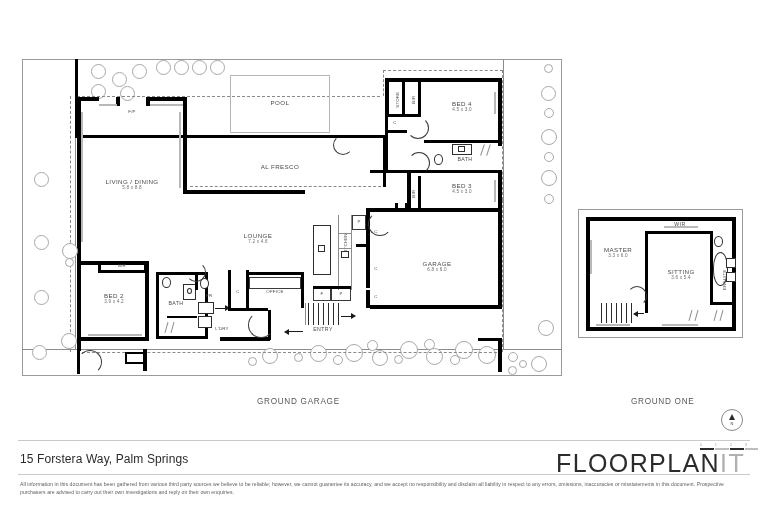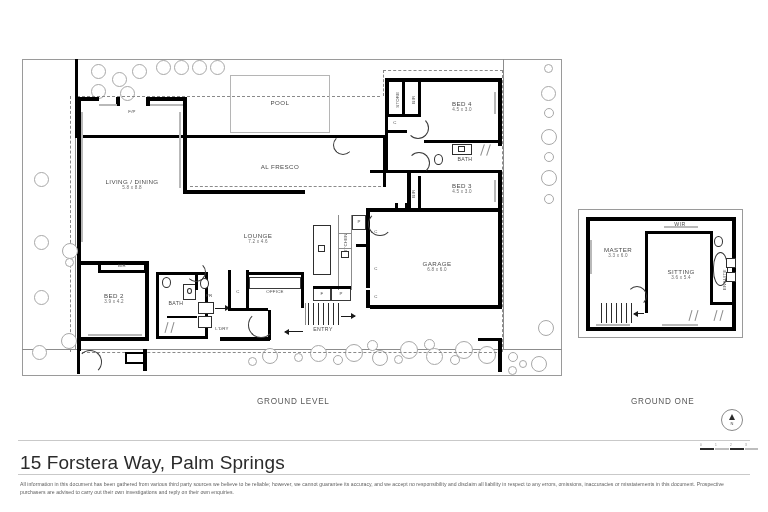--- a/index.html
+++ b/index.html
@@ -359,7 +359,7 @@
   <div class="wall" style="left:350px;top:135px;width:36px;height:3px;"></div>
   <div class="wall" style="left:383px;top:135px;width:3px;height:52px;"></div>
 
-  <div class="levellbl" style="left:257px;top:397px;">GROUND LEVEL</div>
+  <div class="levellbl" style="left:257px;top:397px;">GROUND GARAGE</div>
 
   <div class="outline" style="left:578px;top:209px;width:165px;height:129px;border-color:#9a9a9a;"></div>
 

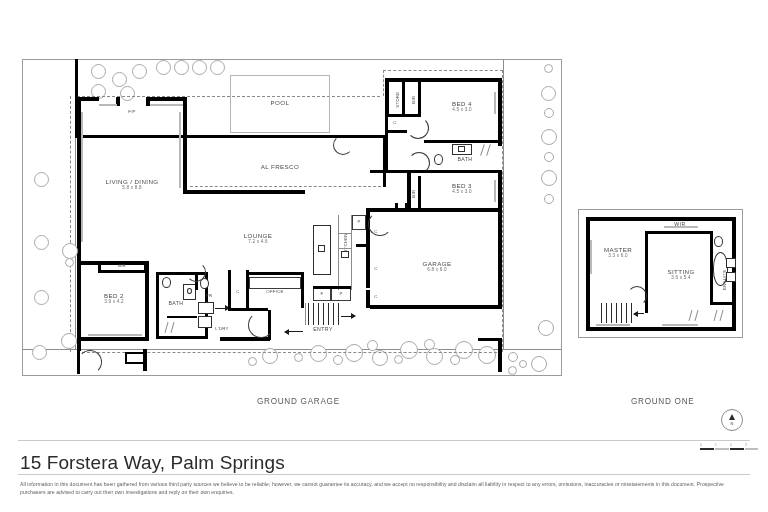--- a/index.html
+++ b/index.html
@@ -36,7 +36,7 @@
 
   
   .footer-rule{position:absolute;left:18px;right:18px;height:1px;background:#c9c9c9;}
-  .addr{position:absolute;font-size:19px;color:#2b2b2b;letter-spacing:.1px;}
+  .addr{position:absolute;font-size:12px;color:#2b2b2b;letter-spacing:.1px;}
   .disc{position:absolute;font-size:5.1px;line-height:8.2px;color:#5d5d5d;letter-spacing:.05px;}
   .brand{position:absolute;font-size:25px;letter-spacing:1.4px;color:#2b2b2b;font-family:"Liberation Sans",sans-serif;font-weight:400;}
   .brand .it{color:#b0b0b0;}

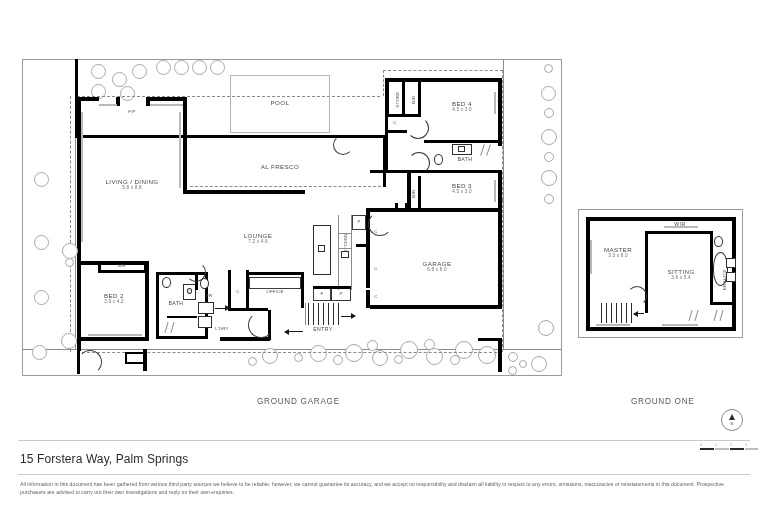--- a/index.html
+++ b/index.html
@@ -422,6 +422,9 @@
   <div class="footer-rule" style="top:440px;"></div>
   <div class="addr" style="left:20px;top:452px;">15 Forstera Way, Palm Springs</div>
 
+  <div class="brand" style="left:556px;top:449px;">
+    <span>FLOORPLAN</span><span class="it">IT</span>
+  </div>
   <div class="scalebar" style="left:700px;top:444px;width:58px;height:8px;">
     <i style="left:0;top:4px;width:14px;"></i>
     <u style="left:15px;top:4px;width:14px;"></u>

